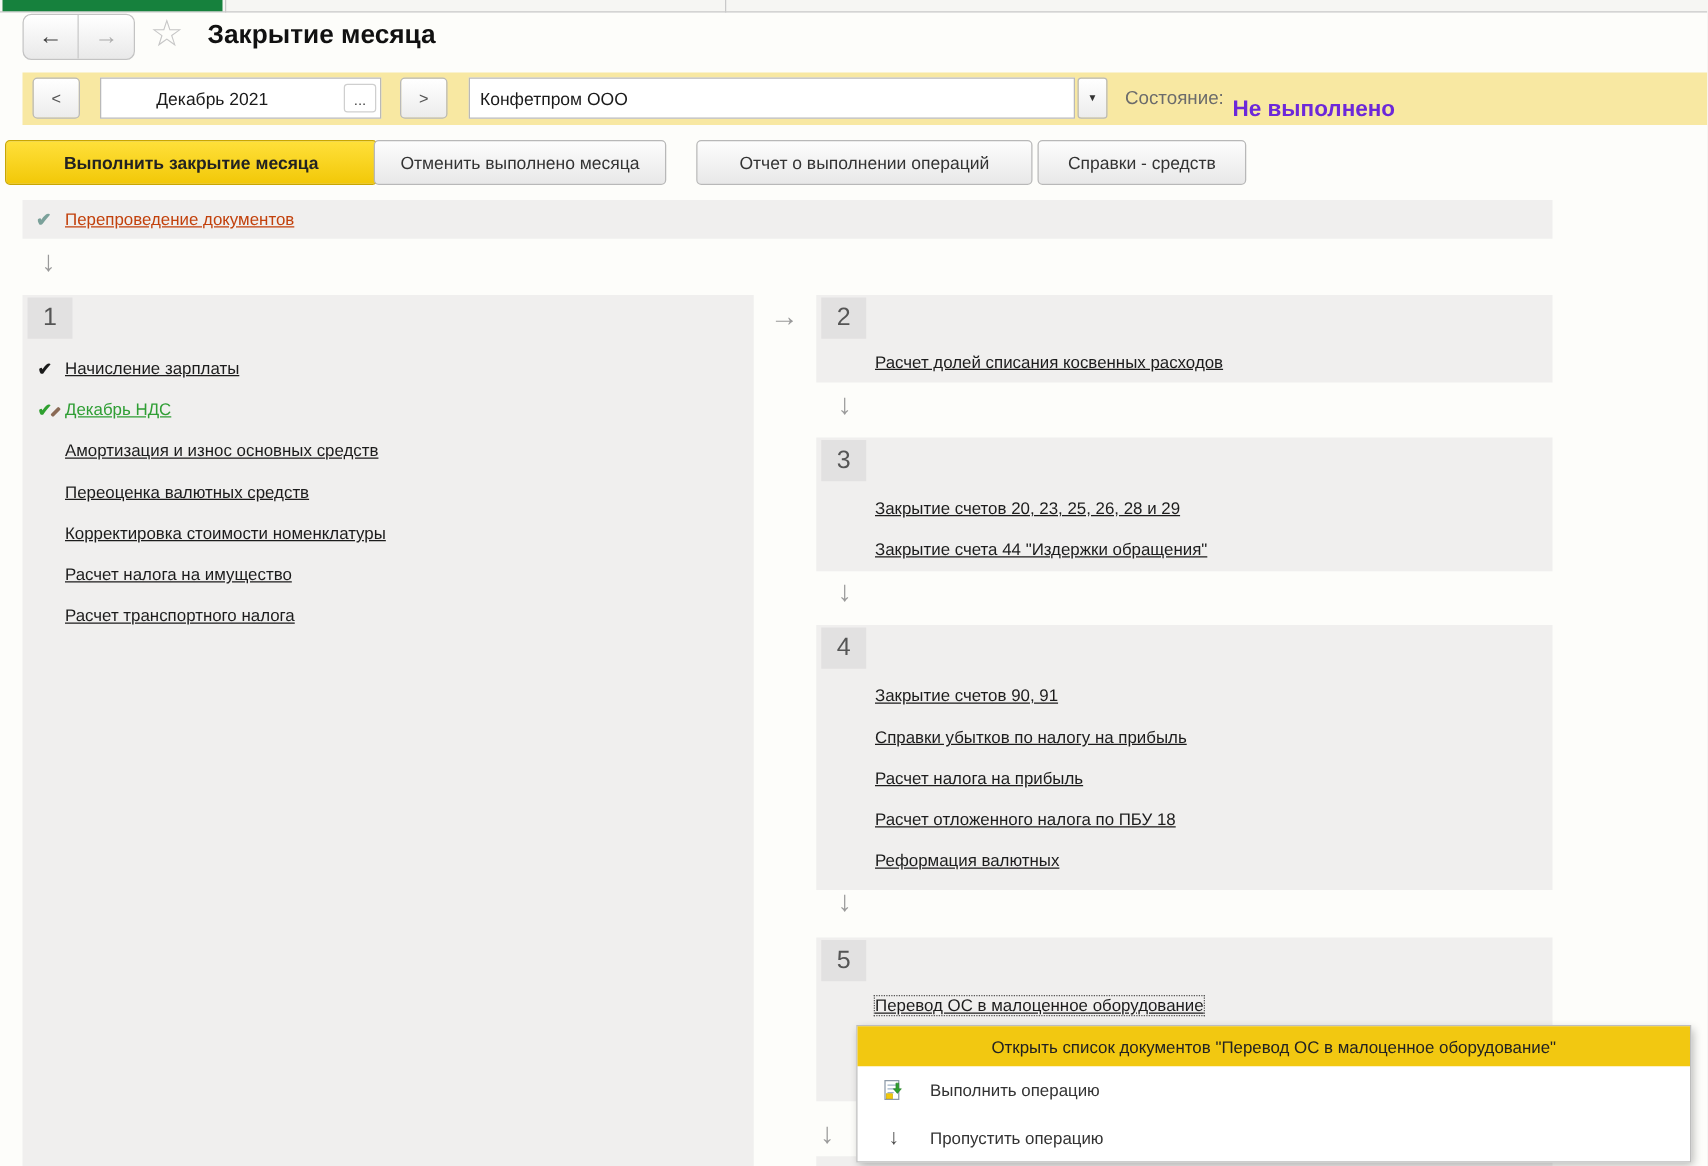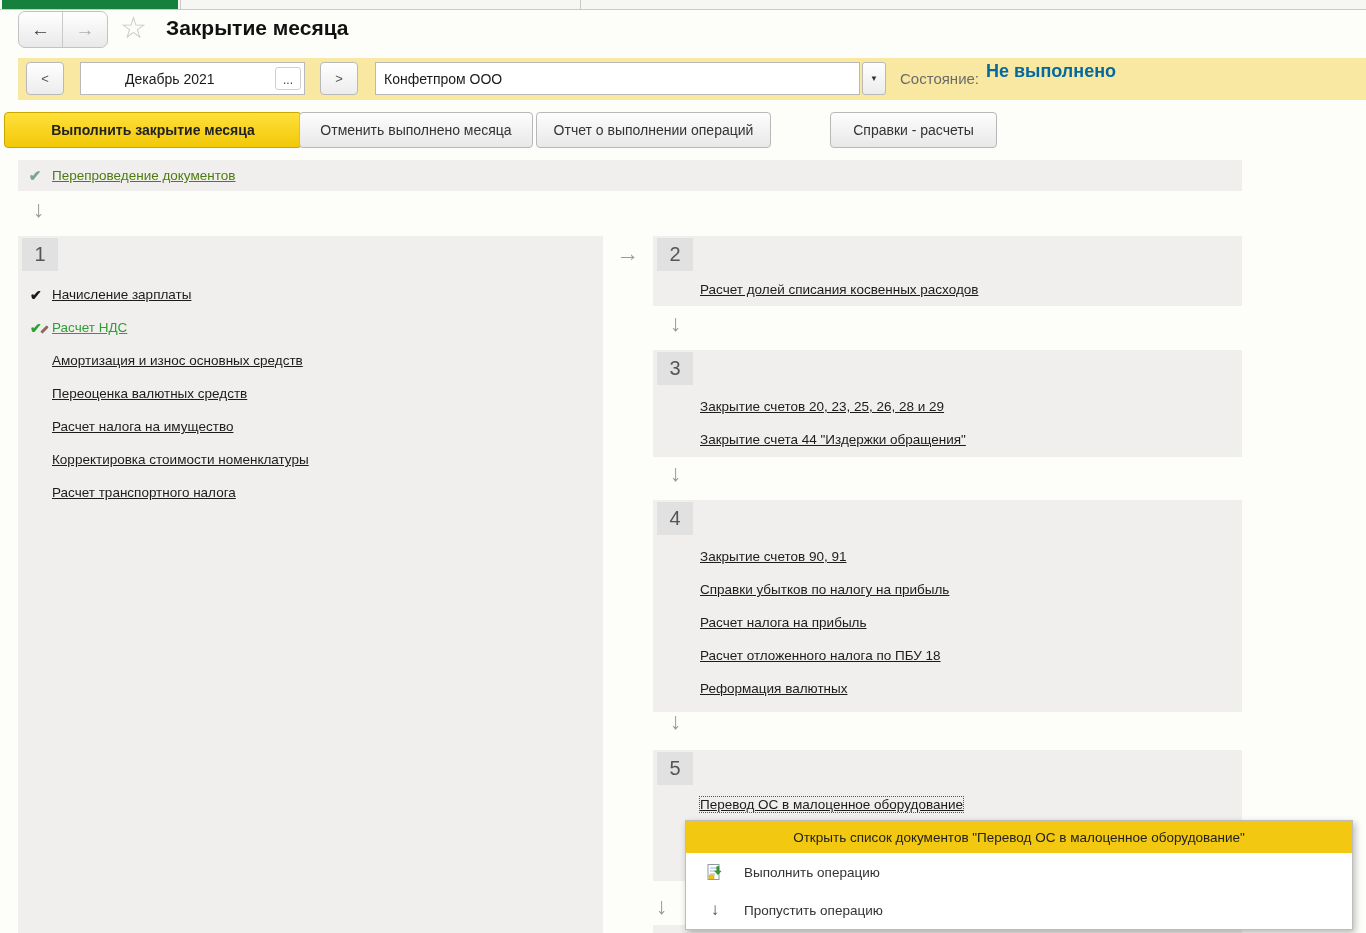--- a/index.html
+++ b/index.html
@@ -27,7 +27,7 @@
   .dots-btn { position:absolute; right:3px; top:4px; width:26px; height:23px; border:1px solid #cfcfcf; border-radius:3px; background:#fff; font-size:12px; color:#444; display:flex; align-items:flex-end; justify-content:center; line-height:10px; padding-bottom:4px; cursor:pointer; }
   .drop-btn { position:absolute; top:4px; width:24px; height:33px; background:linear-gradient(#ffffff,#ececec); border:1px solid #b9b9b9; border-radius:3px; display:flex; align-items:center; justify-content:center; font-size:8px; color:#333; cursor:pointer; }
   .status-label { position:absolute; left:882px; top:12px; font-size:15px; color:#6b6b6b; }
-  .status-value { position:absolute; left:968px; top:3px; font-size:18px; font-weight:700; color:#0369a1; }
+  .status-value { position:absolute; left:968px; top:19px; font-size:18px; font-weight:700; color:#6d28d9; }
 
   
   .abtn { position:absolute; top:112px; height:36px; border-radius:4px; font-size:14px; display:flex; align-items:center; justify-content:center; cursor:pointer; }

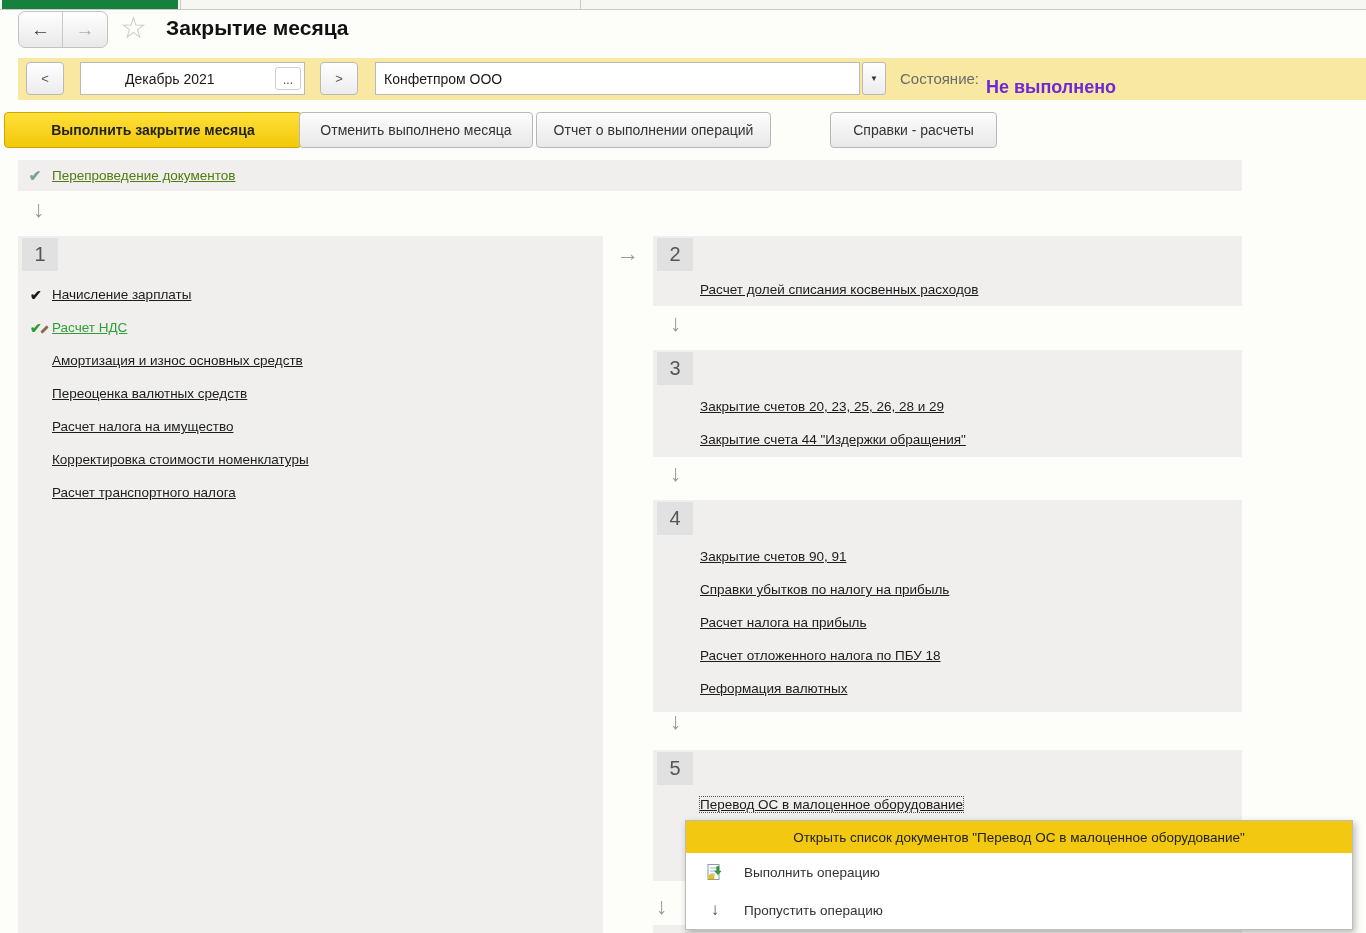--- a/index.html
+++ b/index.html
@@ -102,7 +102,7 @@
 
   <div class="abtn primary" style="left:4px; width:298px;">Выполнить закрытие месяца</div>
   <div class="abtn plain" style="left:299px; width:234px;">Отменить выполнено месяца</div>
-  <div class="abtn plain" style="left:536px; width:235px;">Отчет о выполнении операций</div>
+  <div class="abtn plain" style="left:557px; width:269px;">Отчет о выполнении операций</div>
   <div class="abtn plain" style="left:830px; width:167px;">Справки - расчеты</div>
 
   <div class="repostbar">

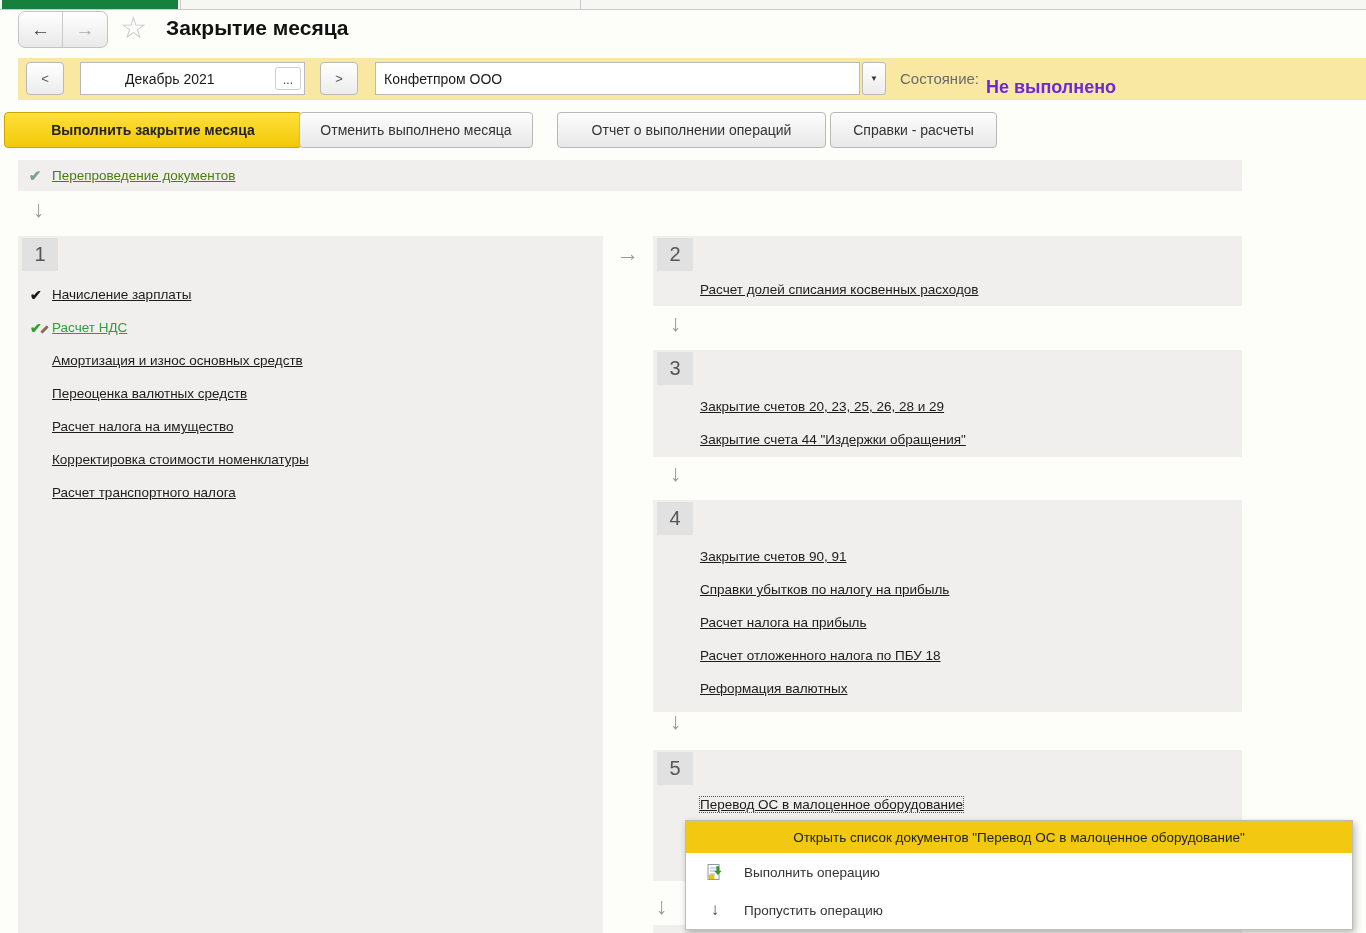--- a/index.html
+++ b/index.html
@@ -103,7 +103,7 @@
   <div class="abtn primary" style="left:4px; width:298px;">Выполнить закрытие месяца</div>
   <div class="abtn plain" style="left:299px; width:234px;">Отменить выполнено месяца</div>
   <div class="abtn plain" style="left:557px; width:269px;">Отчет о выполнении операций</div>
-  <div class="abtn plain" style="left:830px; width:167px;">Справки - расчеты</div>
+  <div class="abtn plain" style="left:830px; width:167px;">Справки - средств</div>
 
   <div class="repostbar">
     <span class="repost-check">✔</span>

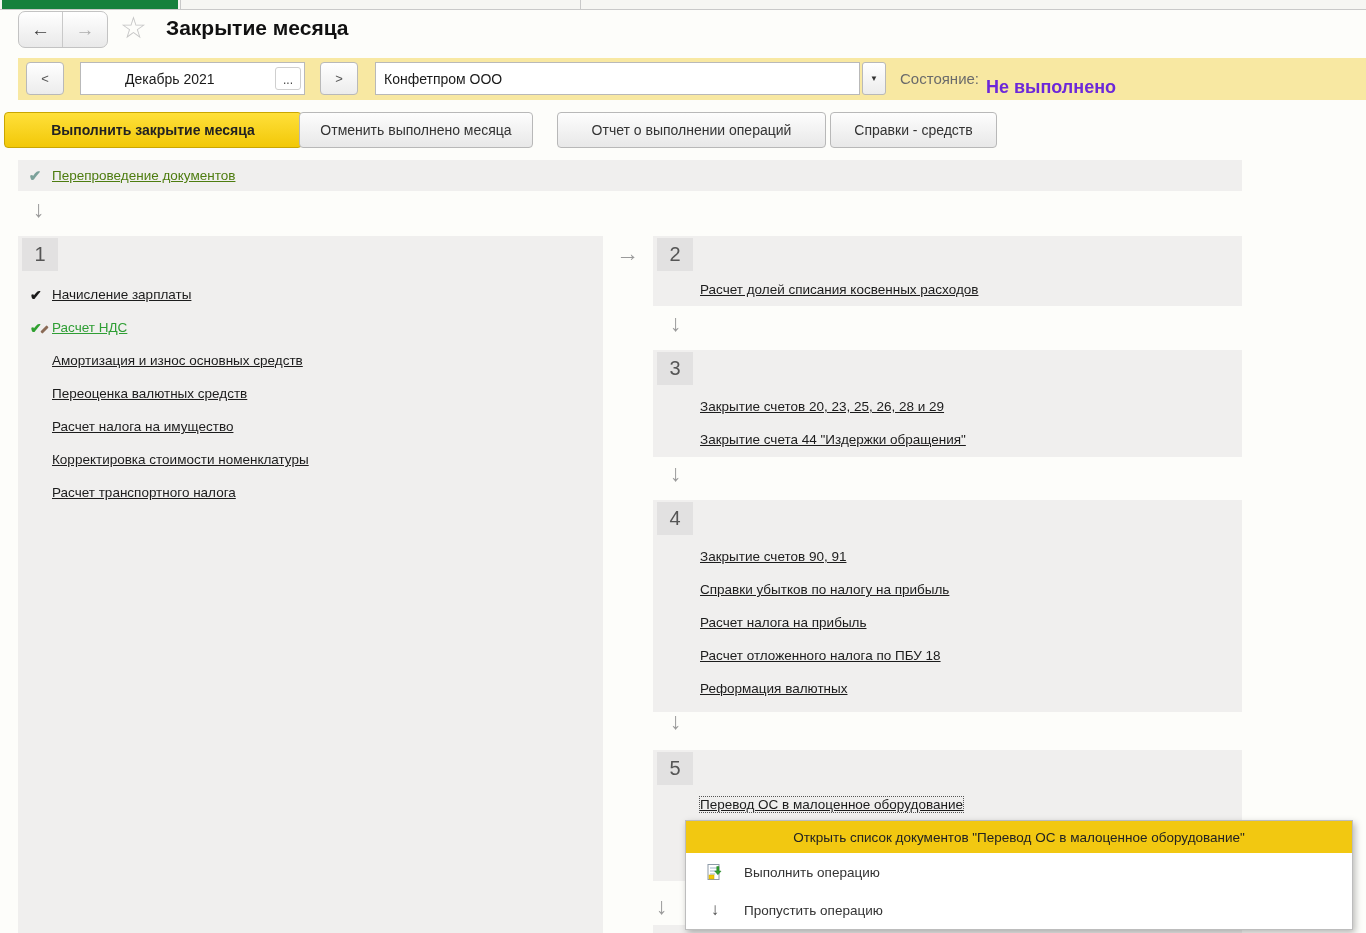--- a/index.html
+++ b/index.html
@@ -37,7 +37,7 @@
   
   .repostbar { position:absolute; left:18px; top:160px; width:1224px; height:31px; background:#f0efee; display:flex; align-items:center; }
   .repost-check { width:34px; text-align:center; color:#7ba19a; font-size:15px; font-weight:700; }
-  .repost-link { color:#4d7c0f; font-size:13.5px; text-decoration:underline; cursor:pointer; }
+  .repost-link { color:#c2410c; font-size:13.5px; text-decoration:underline; cursor:pointer; }
 
   
   .flow { position:absolute; color:#9a9a9a; font-size:23px; font-weight:700; z-index:1; }

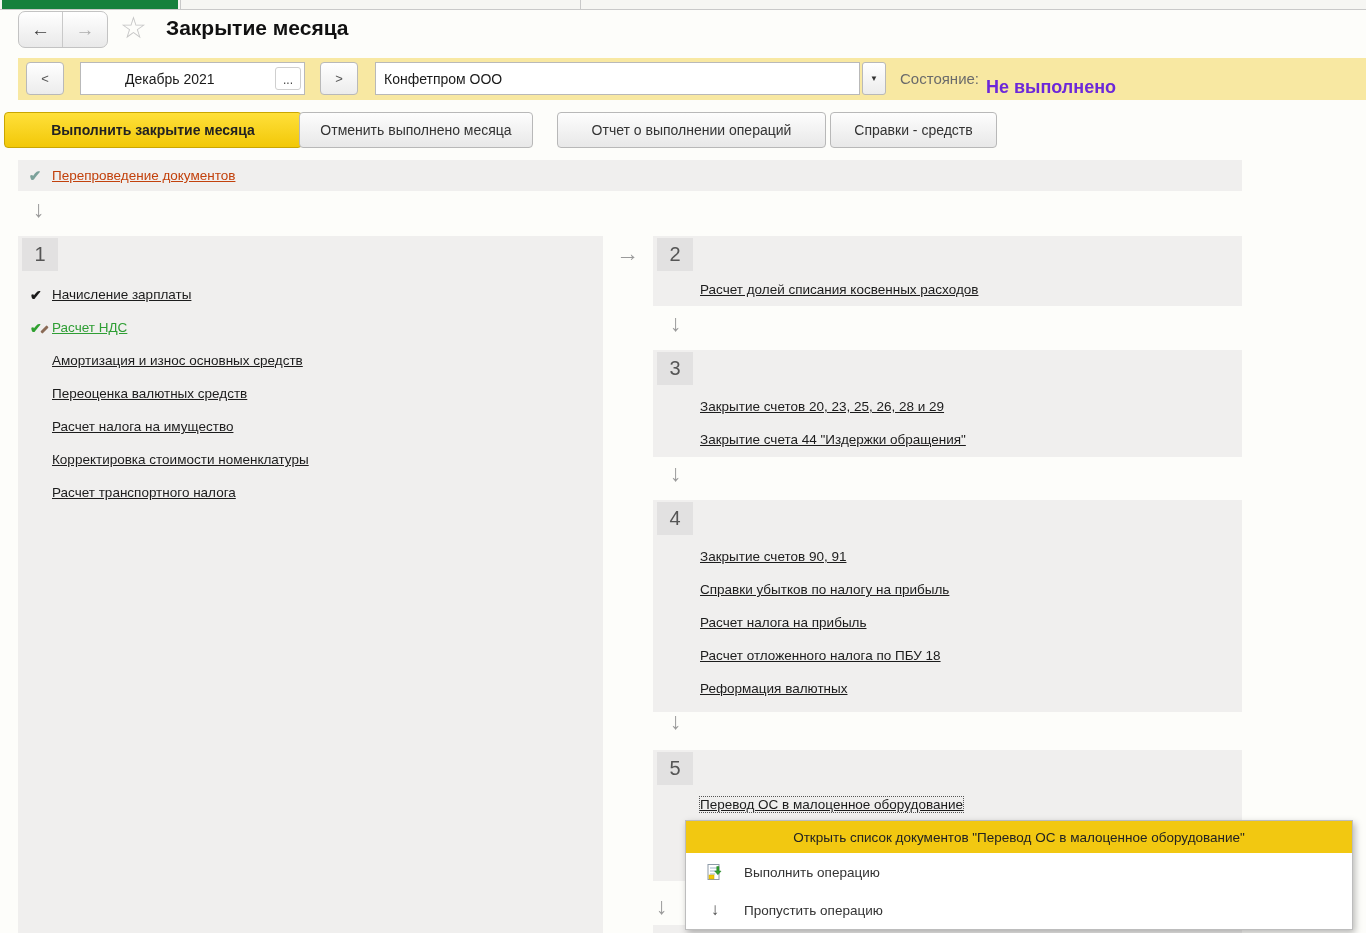--- a/index.html
+++ b/index.html
@@ -120,7 +120,7 @@
       </div>
       <div class="op-row">
         <span class="op-check green"><span>✔</span><span class="pencil"></span></span>
-        <a class="op-link green">Расчет НДС</a>
+        <a class="op-link green">Декабрь НДС</a>
       </div>
       <div class="op-row">
         <span class="op-check"></span>

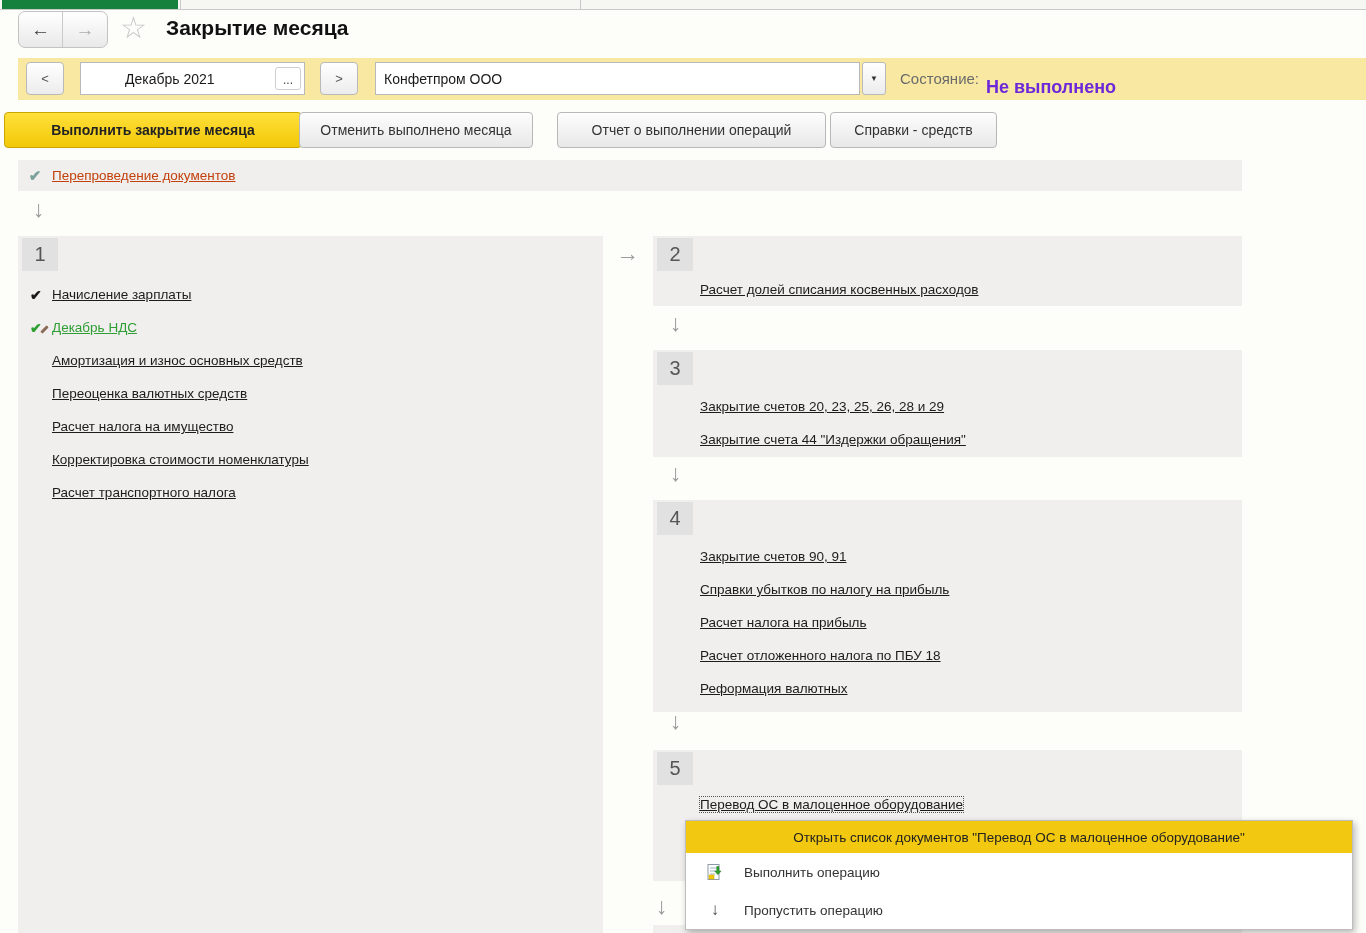--- a/index.html
+++ b/index.html
@@ -132,11 +132,11 @@
       </div>
       <div class="op-row">
         <span class="op-check"></span>
+        <a class="op-link">Корректировка стоимости номенклатуры</a>
+      </div>
+      <div class="op-row">
+        <span class="op-check"></span>
         <a class="op-link">Расчет налога на имущество</a>
-      </div>
-      <div class="op-row">
-        <span class="op-check"></span>
-        <a class="op-link">Корректировка стоимости номенклатуры</a>
       </div>
       <div class="op-row">
         <span class="op-check"></span>

